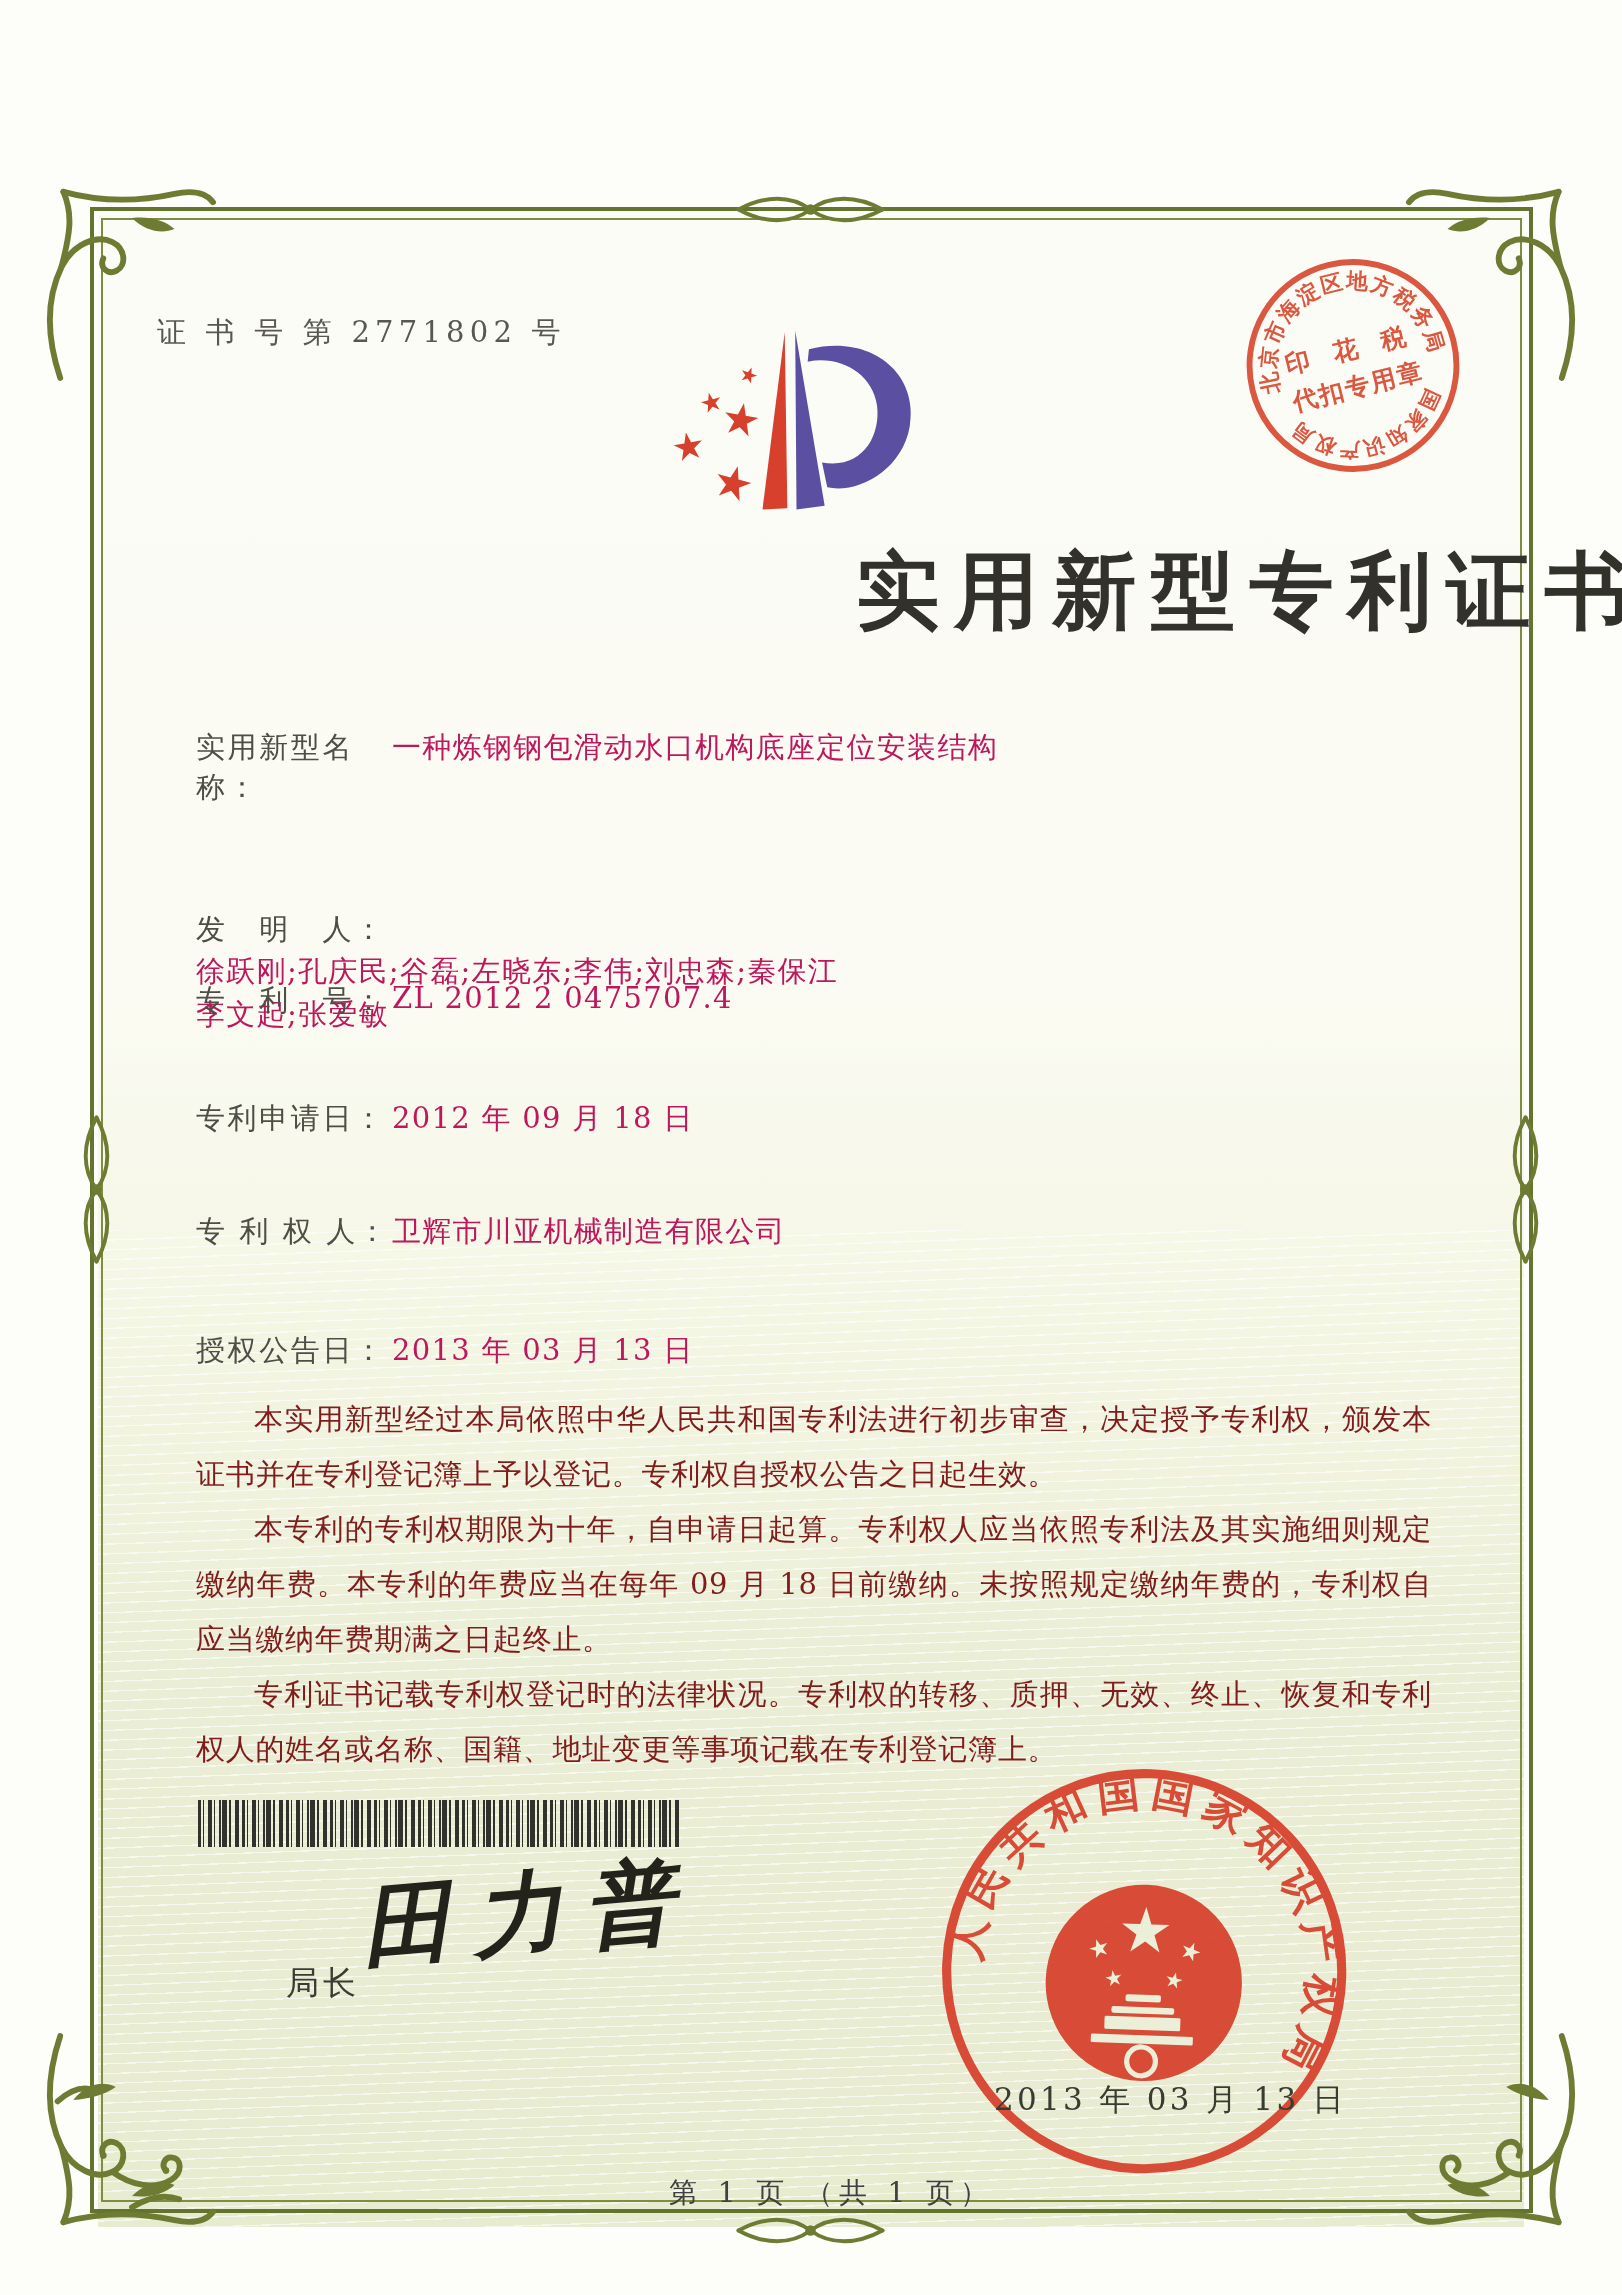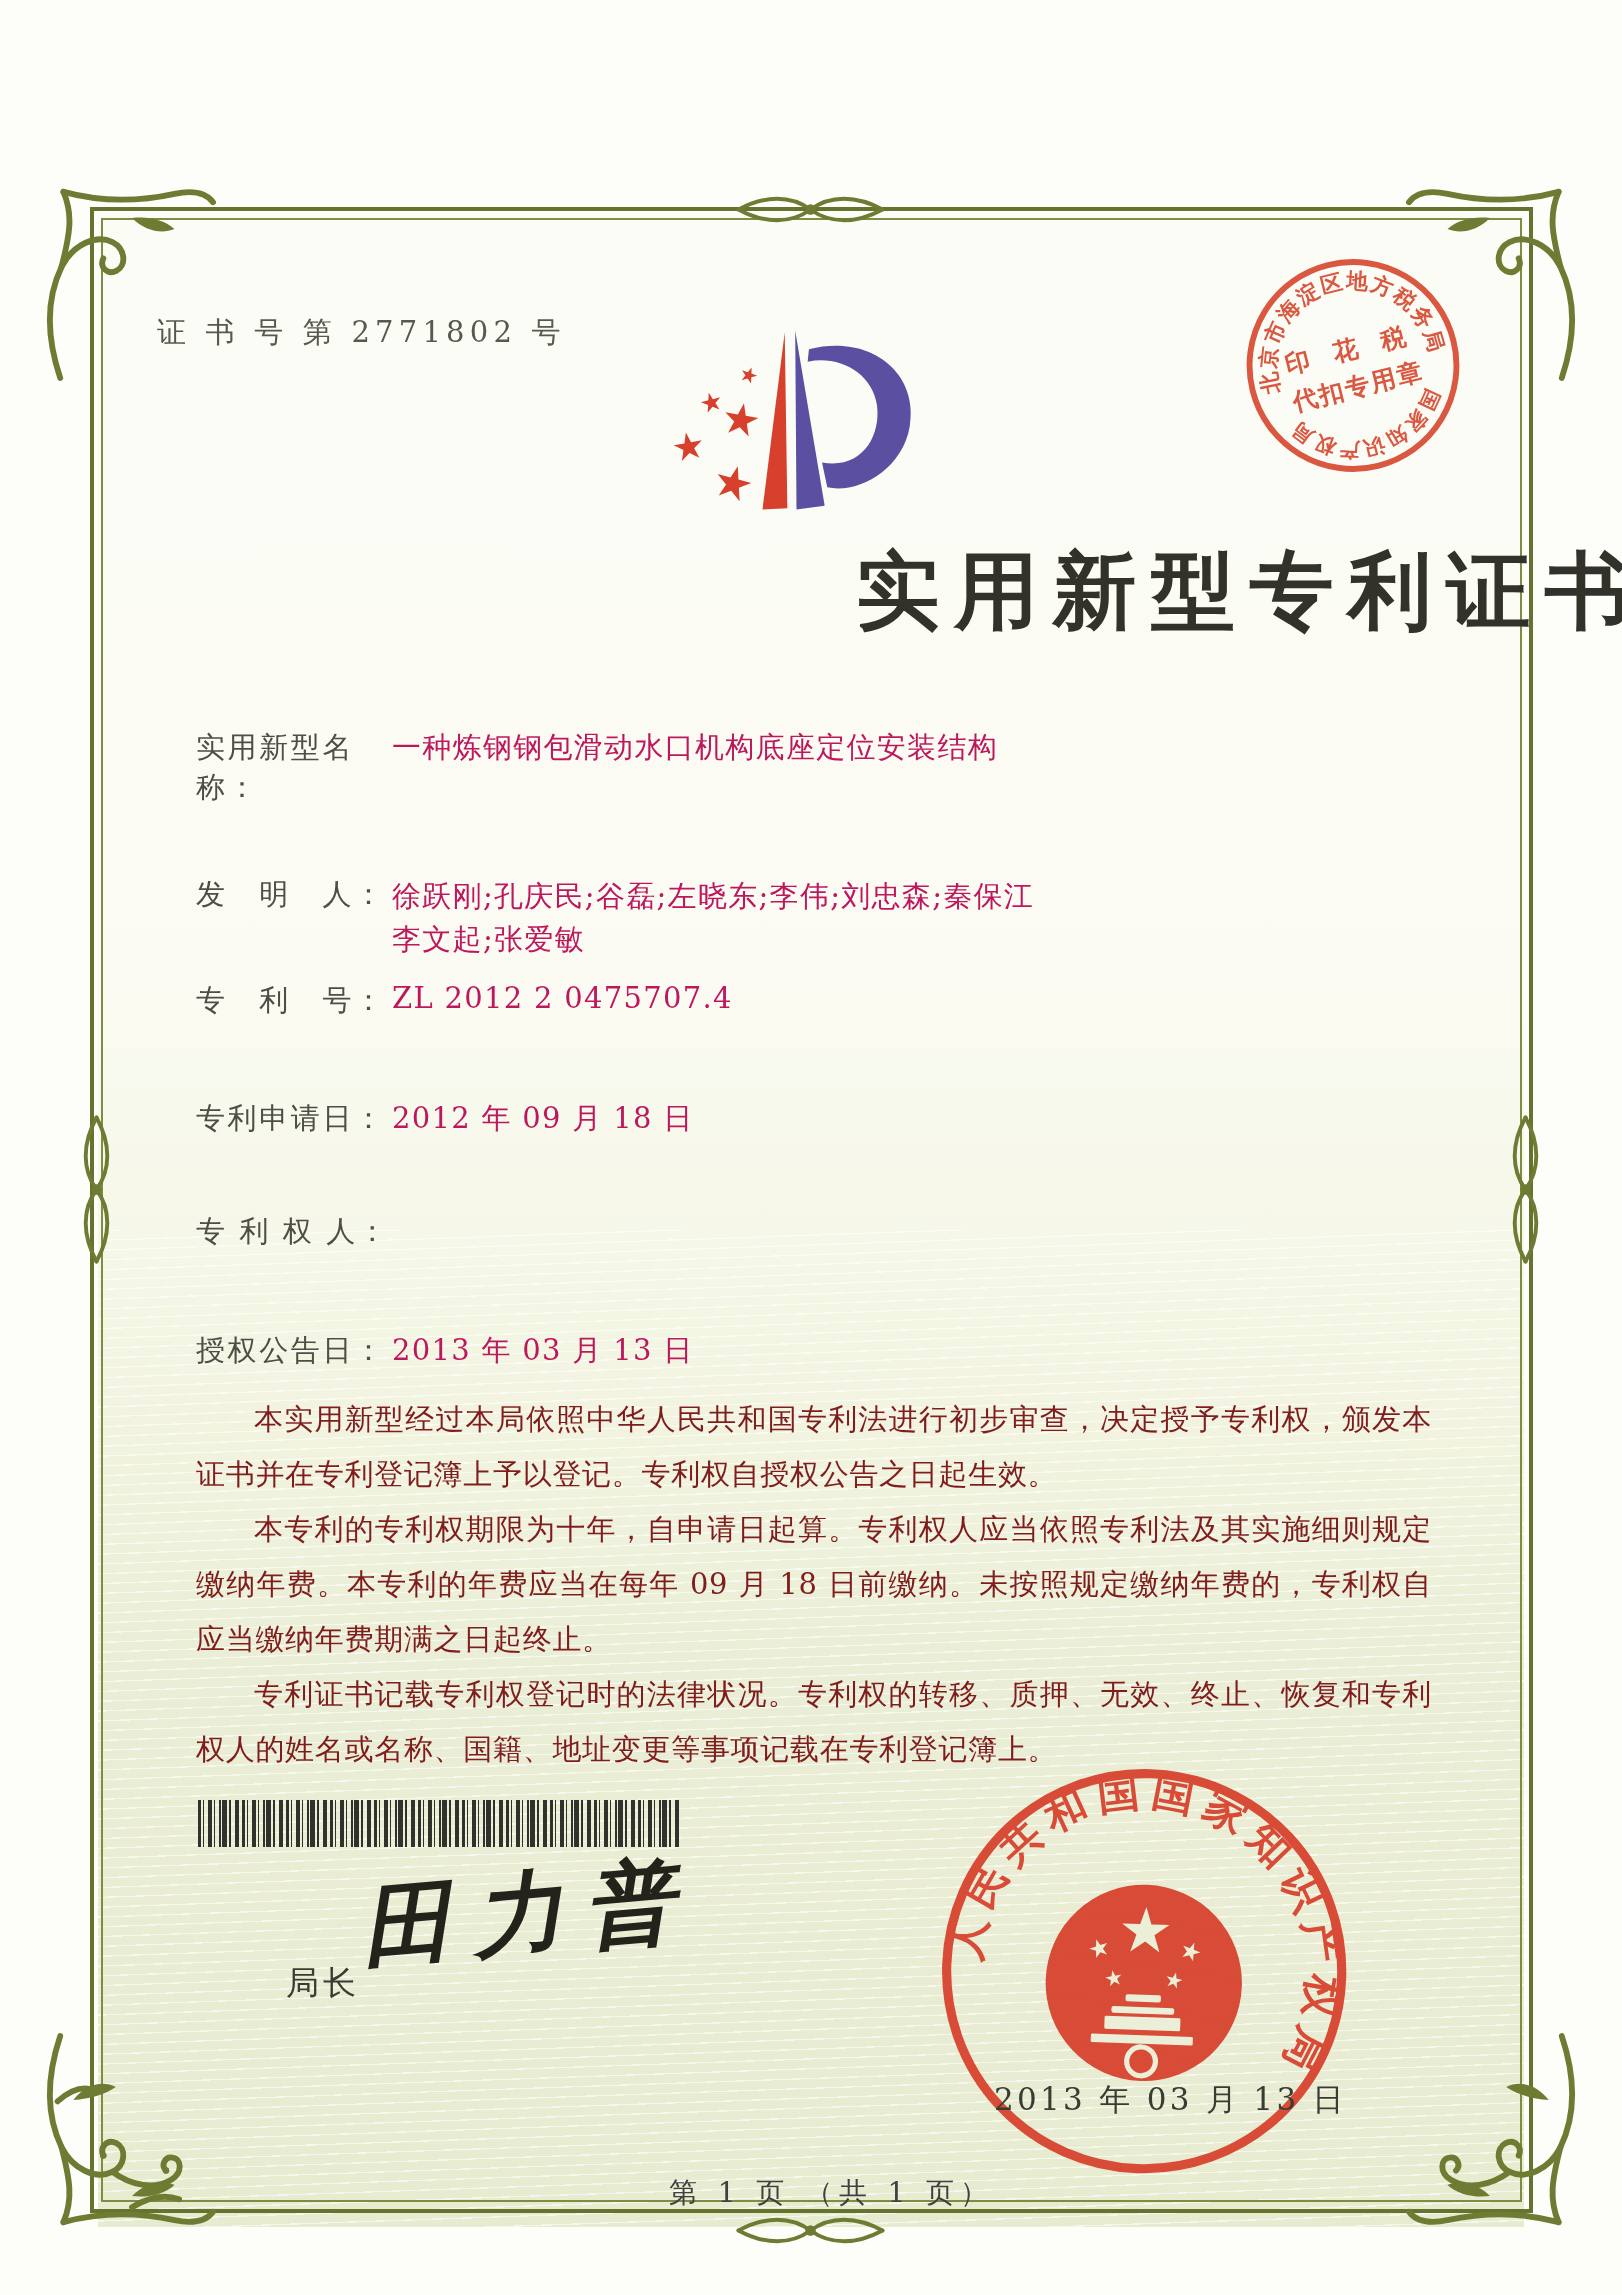--- a/index.html
+++ b/index.html
@@ -53,7 +53,7 @@
   .field .lbl{flex:none;width:196px;color:#4e4e46;letter-spacing:2.6px;}
   .field .val{color:#be185d;letter-spacing:1.3px;}
   .f-name{top:708px;}
-  .f-inv{top:855px;}
+  .f-inv{top:890px;flex-direction:column;}
   .f-inv .val span{display:block;line-height:43px;}
   .f-patno{top:961px;}
   .f-filing{top:1079px;}

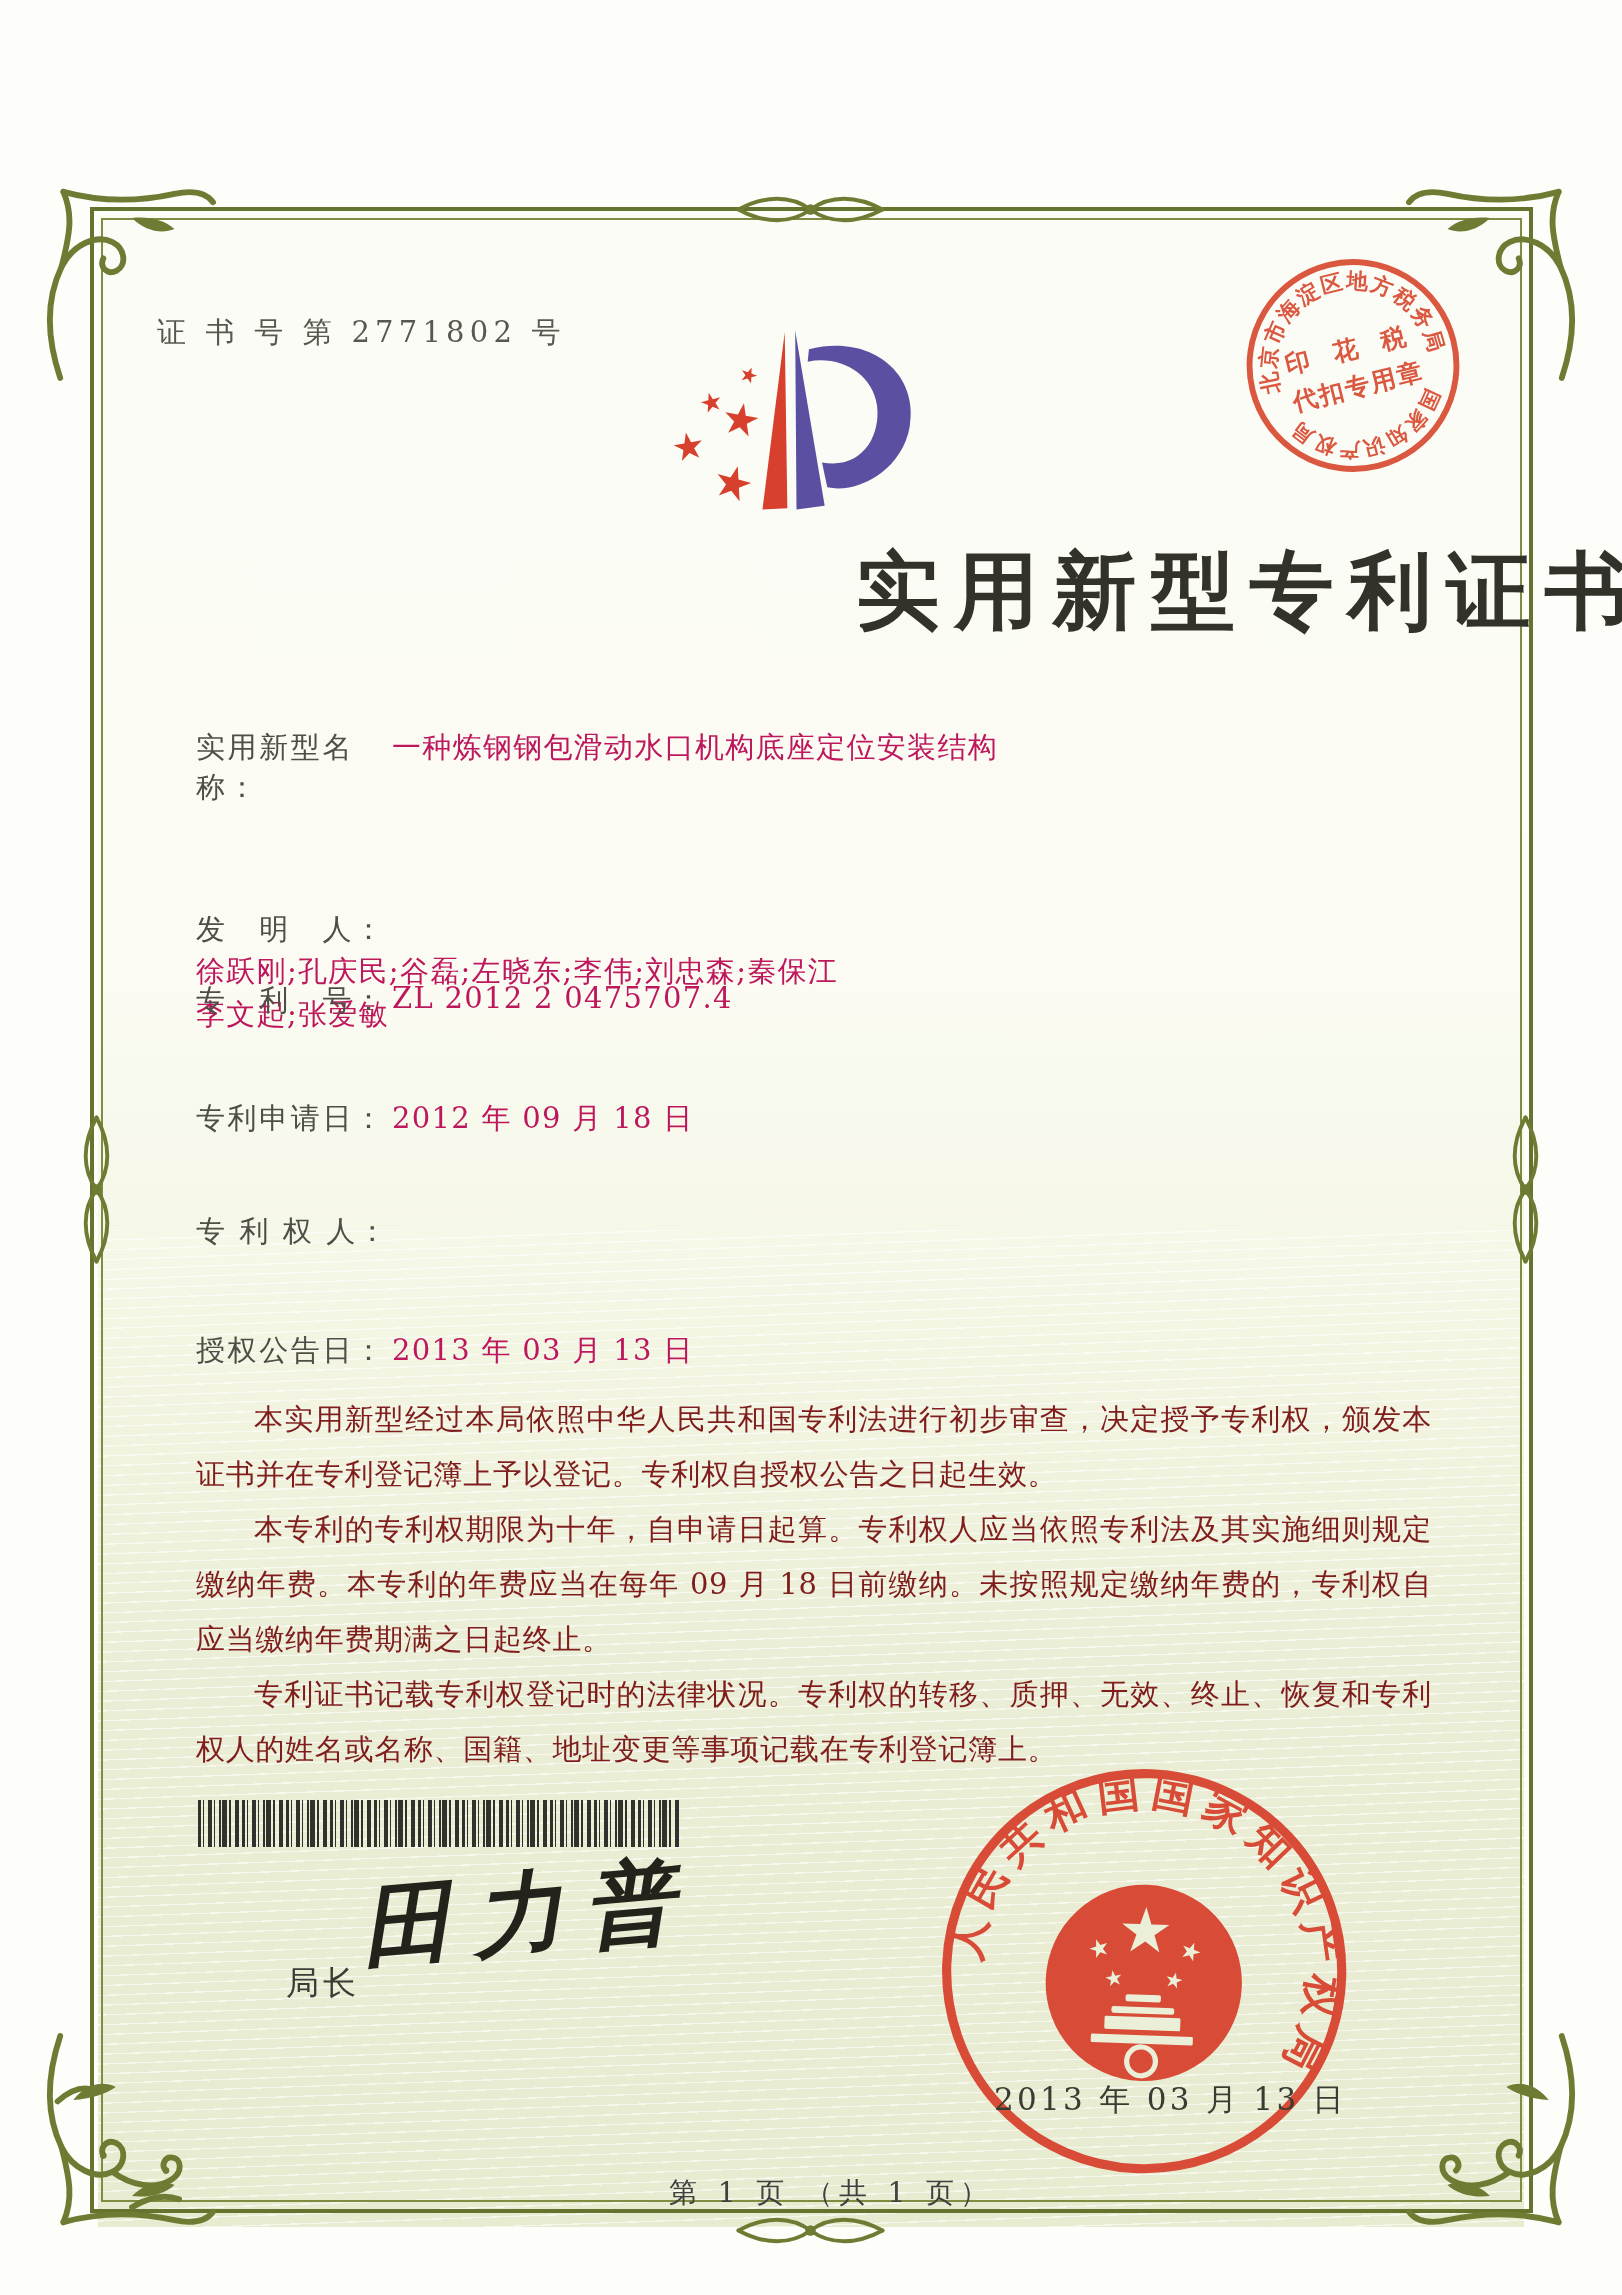--- a/index.html
+++ b/index.html
@@ -249,6 +249,7 @@
   </div>
   <div class="field f-patentee">
     <span class="lbl">专 利 权 人：</span>
+    <span class="val">卫辉市川亚机械制造有限公司</span>
   </div>
   <div class="field f-grant">
     <span class="lbl">授权公告日：</span>

